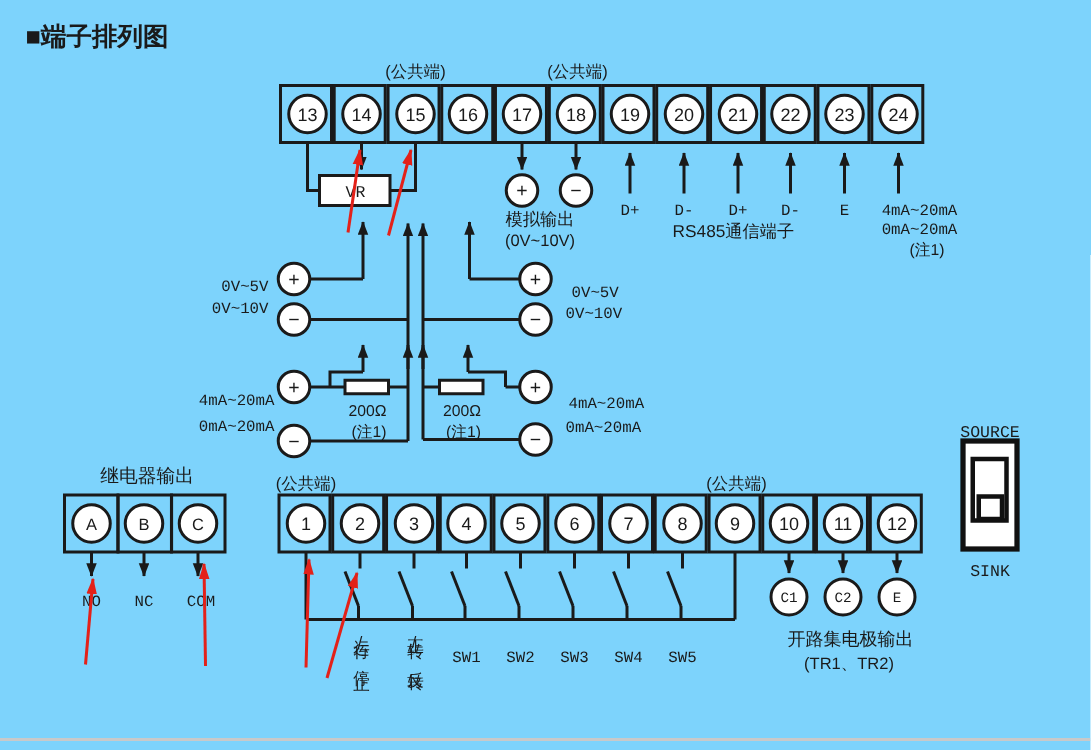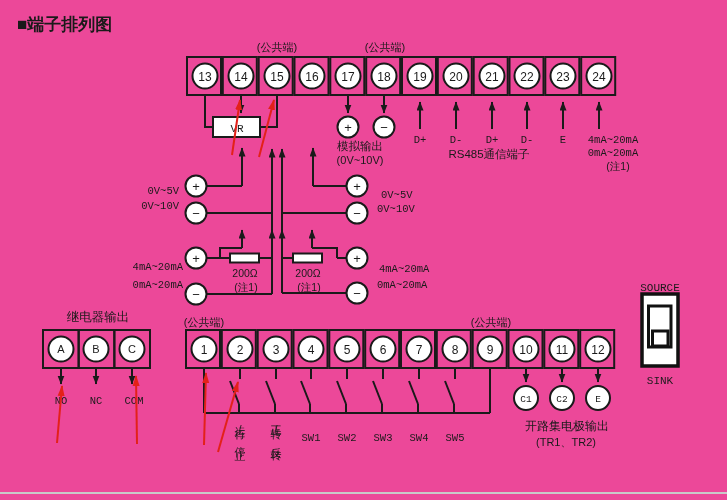--- a/index.html
+++ b/index.html
@@ -3,7 +3,7 @@
 <meta charset="utf-8">
 <style>
   html,body{margin:0;padding:0;background:#fff;}
-  #stage{position:relative;width:727px;height:500px;background:#ec4899;overflow:hidden;
+  #stage{position:relative;width:727px;height:500px;background:#7dd3fc;overflow:hidden;
          font-family:"Liberation Sans","DejaVu Sans",sans-serif;}
   svg{position:absolute;left:0;top:0;}
   svg text{fill:#1a1a1a;font-family:"Liberation Sans","DejaVu Sans",sans-serif;}

